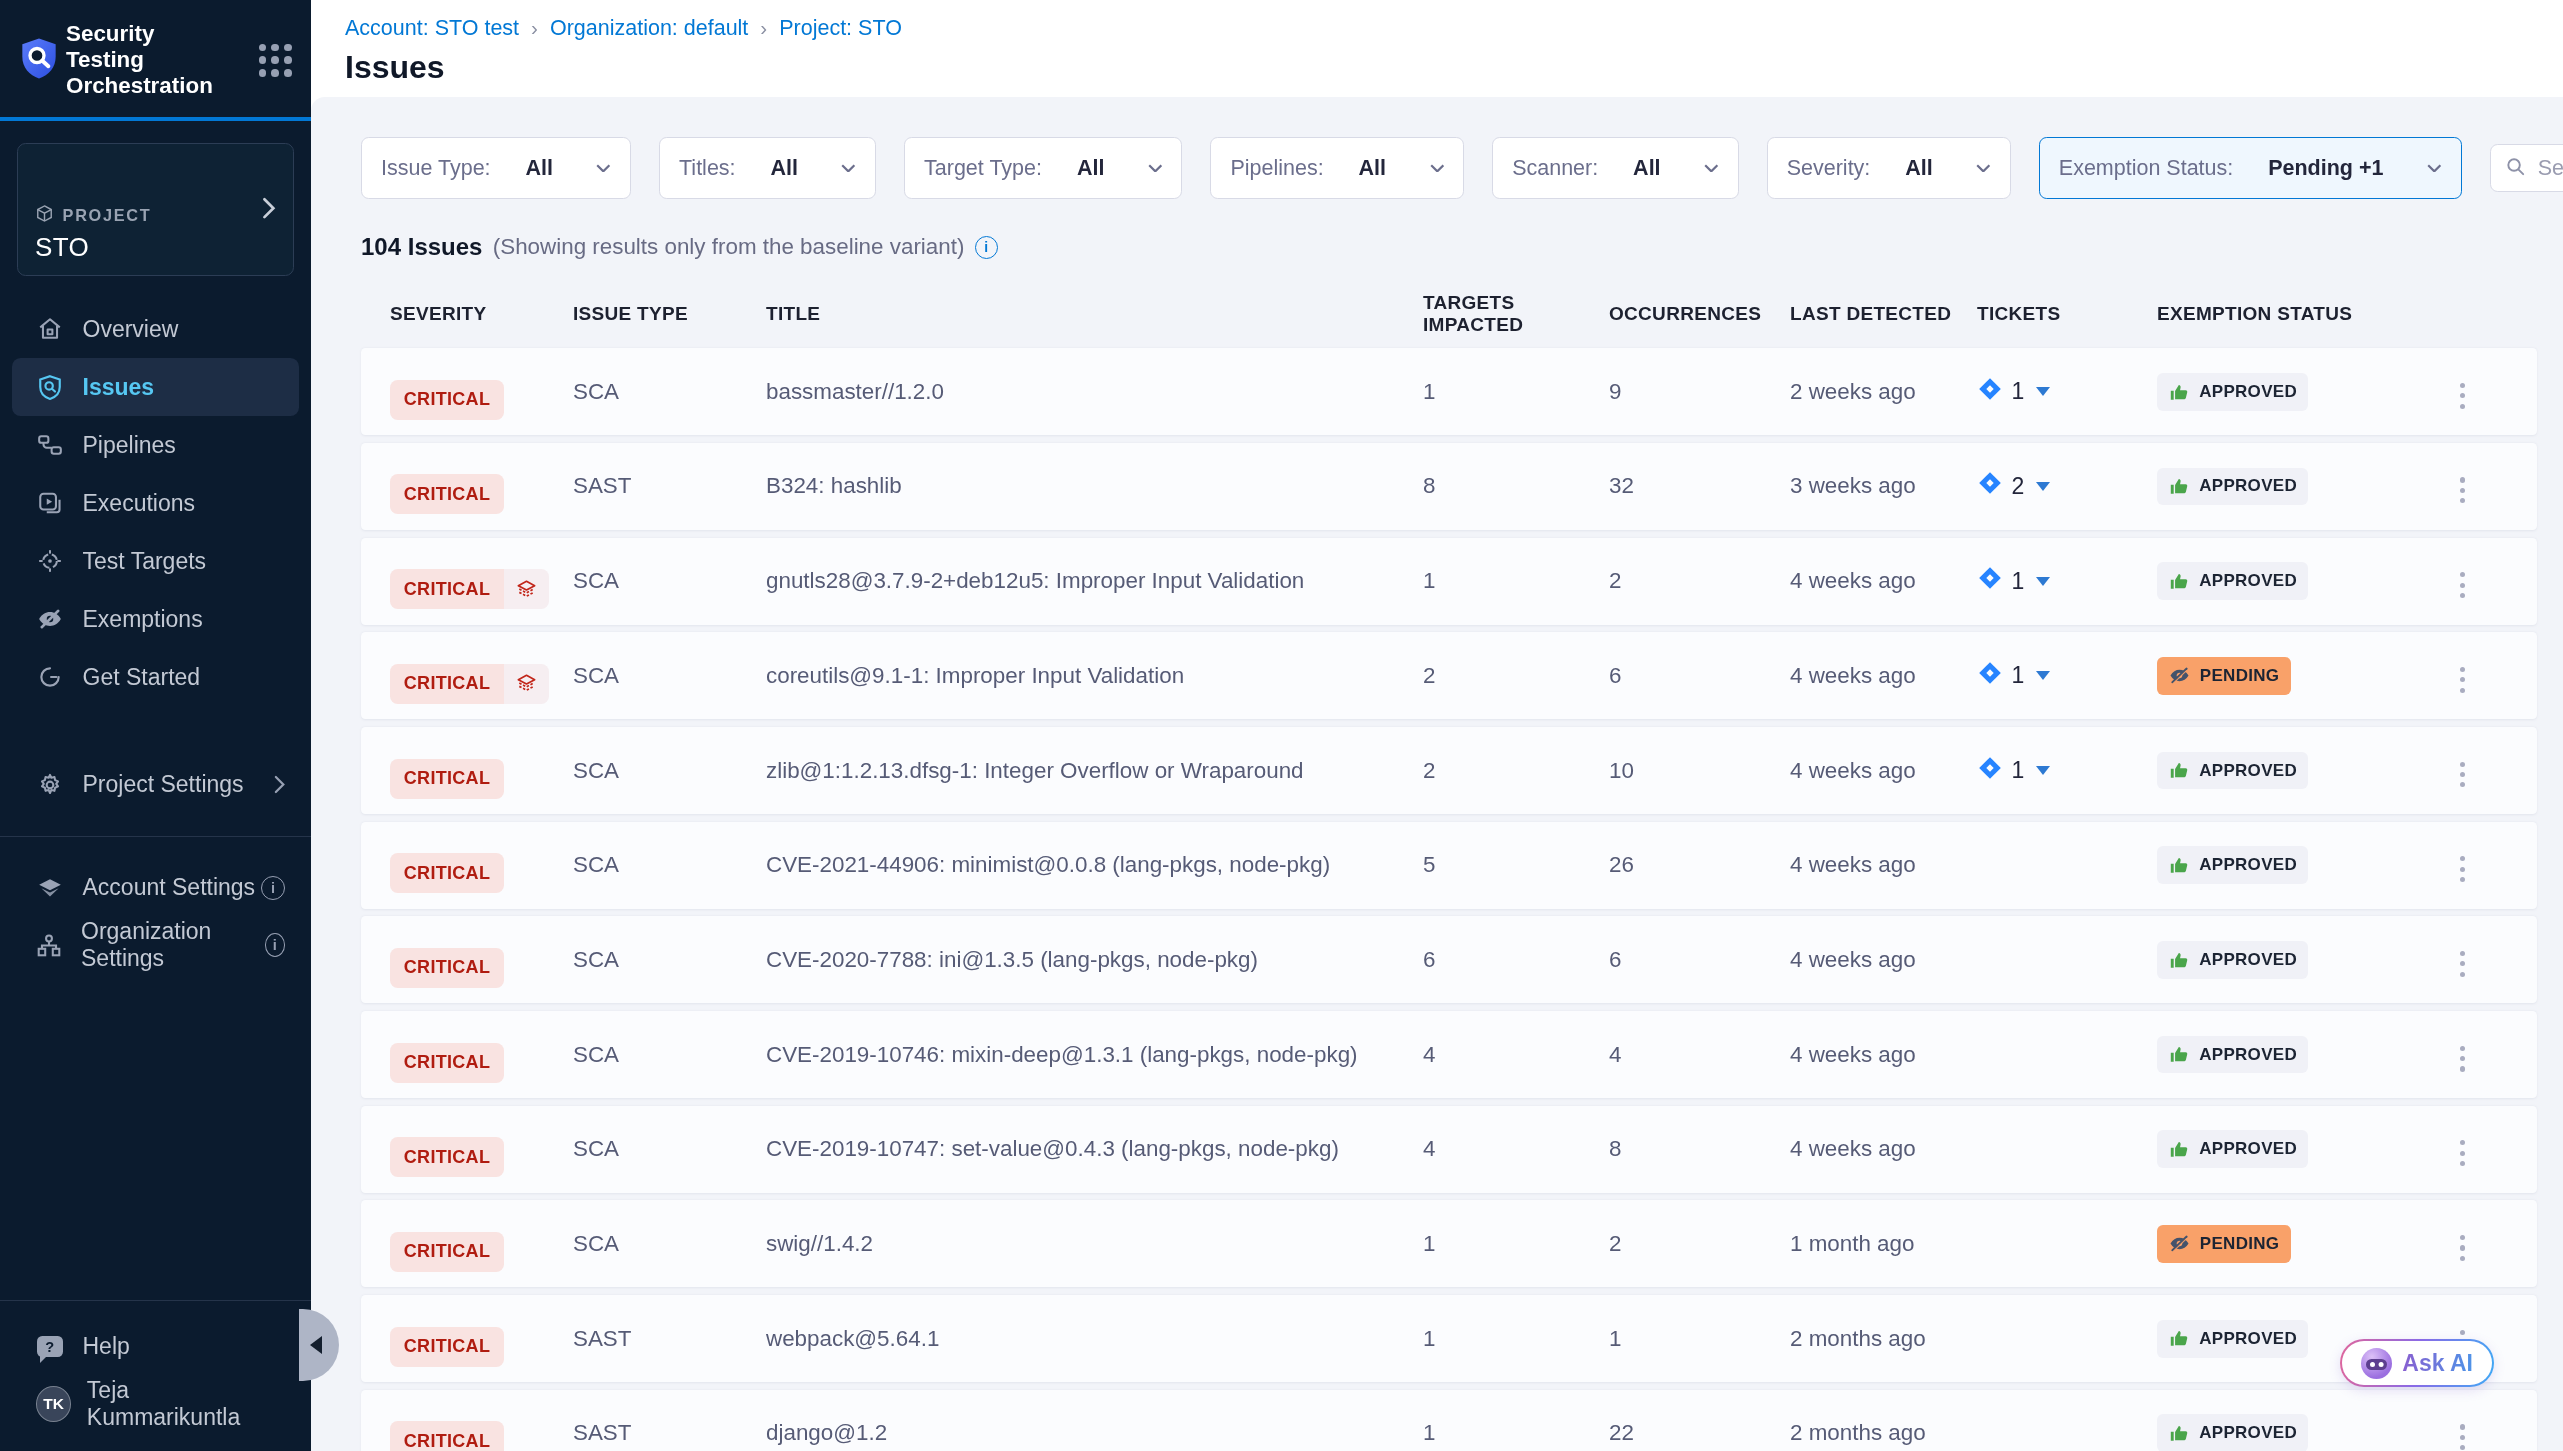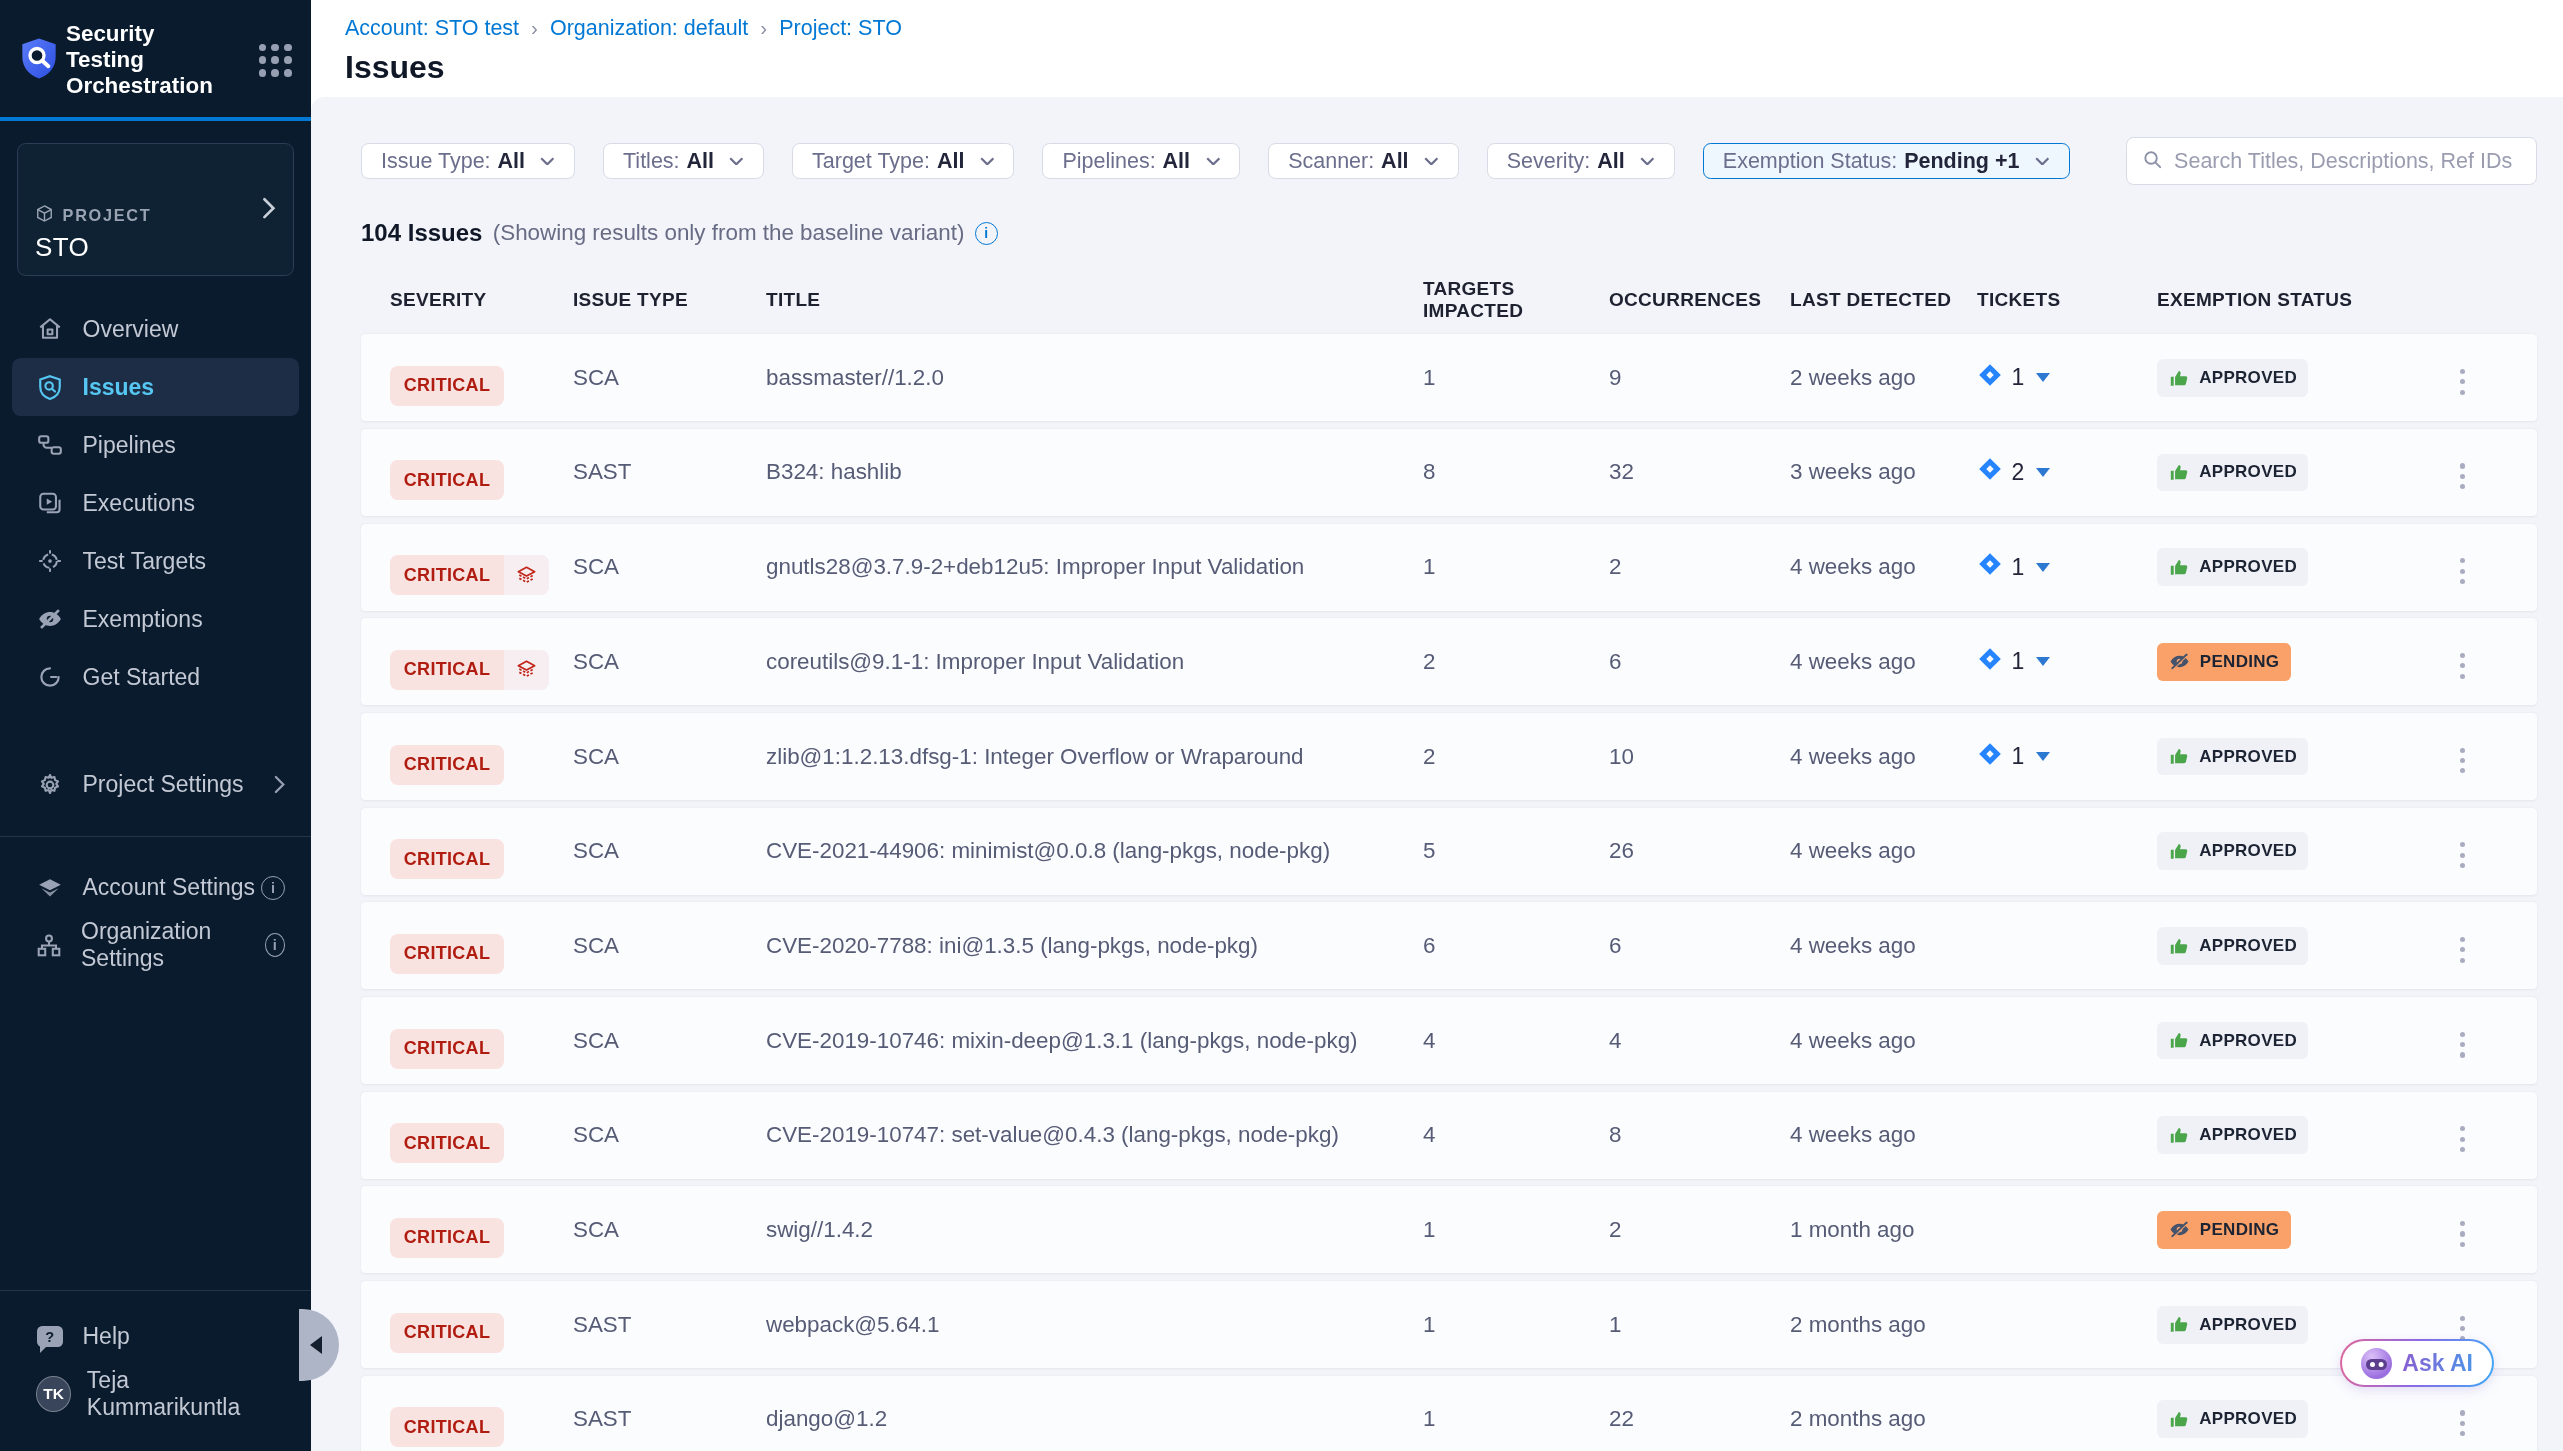--- a/index.html
+++ b/index.html
@@ -53,7 +53,7 @@
 
   .filter-bar{display:flex;align-items:center;gap:28px;}
   .chips{display:flex;align-items:center;gap:28px;}
-  .chip{display:inline-flex;align-items:center;height:36px;padding:0 19px;background:#fff;border:1.7px solid var(--chip-border);border-radius:7.7px;font-size:21.5px;color:#6B6E8C;cursor:pointer;white-space:nowrap;}
+  .chip{display:inline-flex;align-items:center;height:62px;padding:0 19px;background:#fff;border:1.7px solid var(--chip-border);border-radius:7.7px;font-size:21.5px;color:#6B6E8C;cursor:pointer;white-space:nowrap;gap:28px;}
   .chip .chip-value{color:#23263B;font-weight:600;margin-left:6.9px;}
   .chip .chip-caret{margin-left:15.5px;color:#6B6E8C;display:inline-flex;}
   .chip.active{border-color:var(--accent);background:#EFF7FE;}

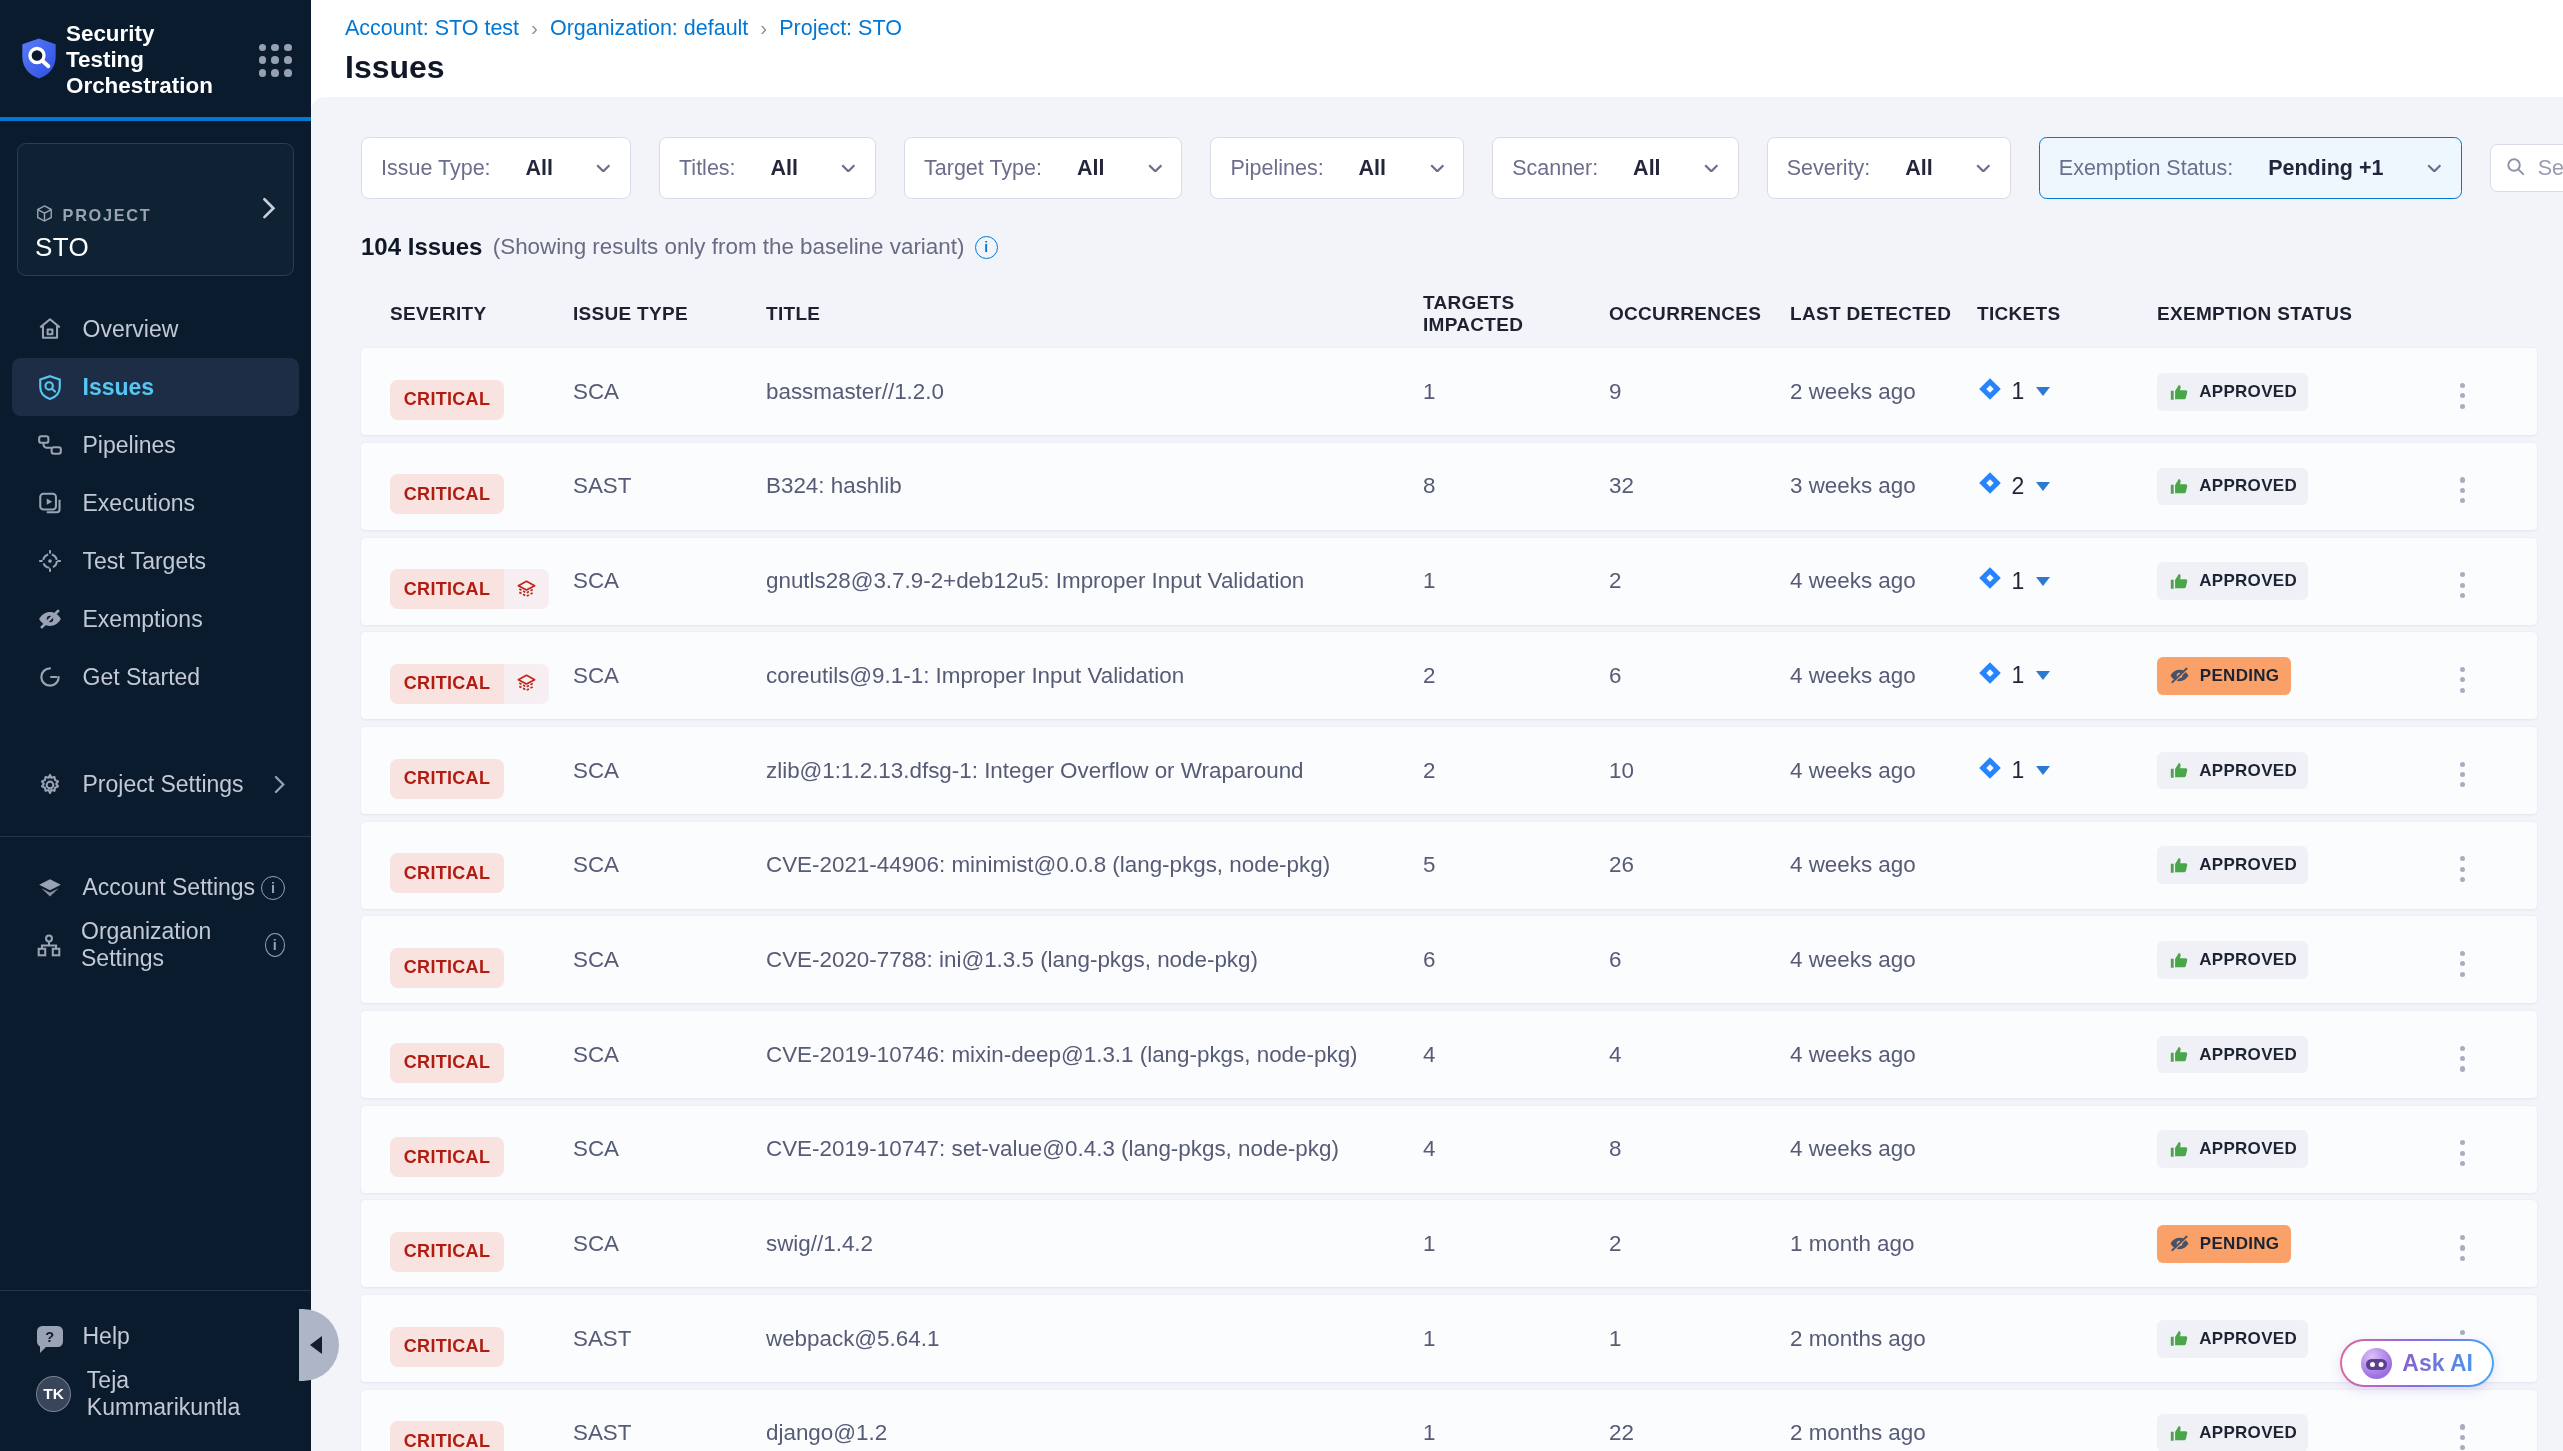--- a/index.html
+++ b/index.html
@@ -269,7 +269,7 @@
         </span>
       <span>Help</span>
     </div>
-    <div class="side-row" style="margin-bottom:30px;">
+    <div class="side-row" style="margin-bottom:20px;">
       <span class="avatar">TK</span>
       <span>Teja Kummarikuntla</span>
     </div>

